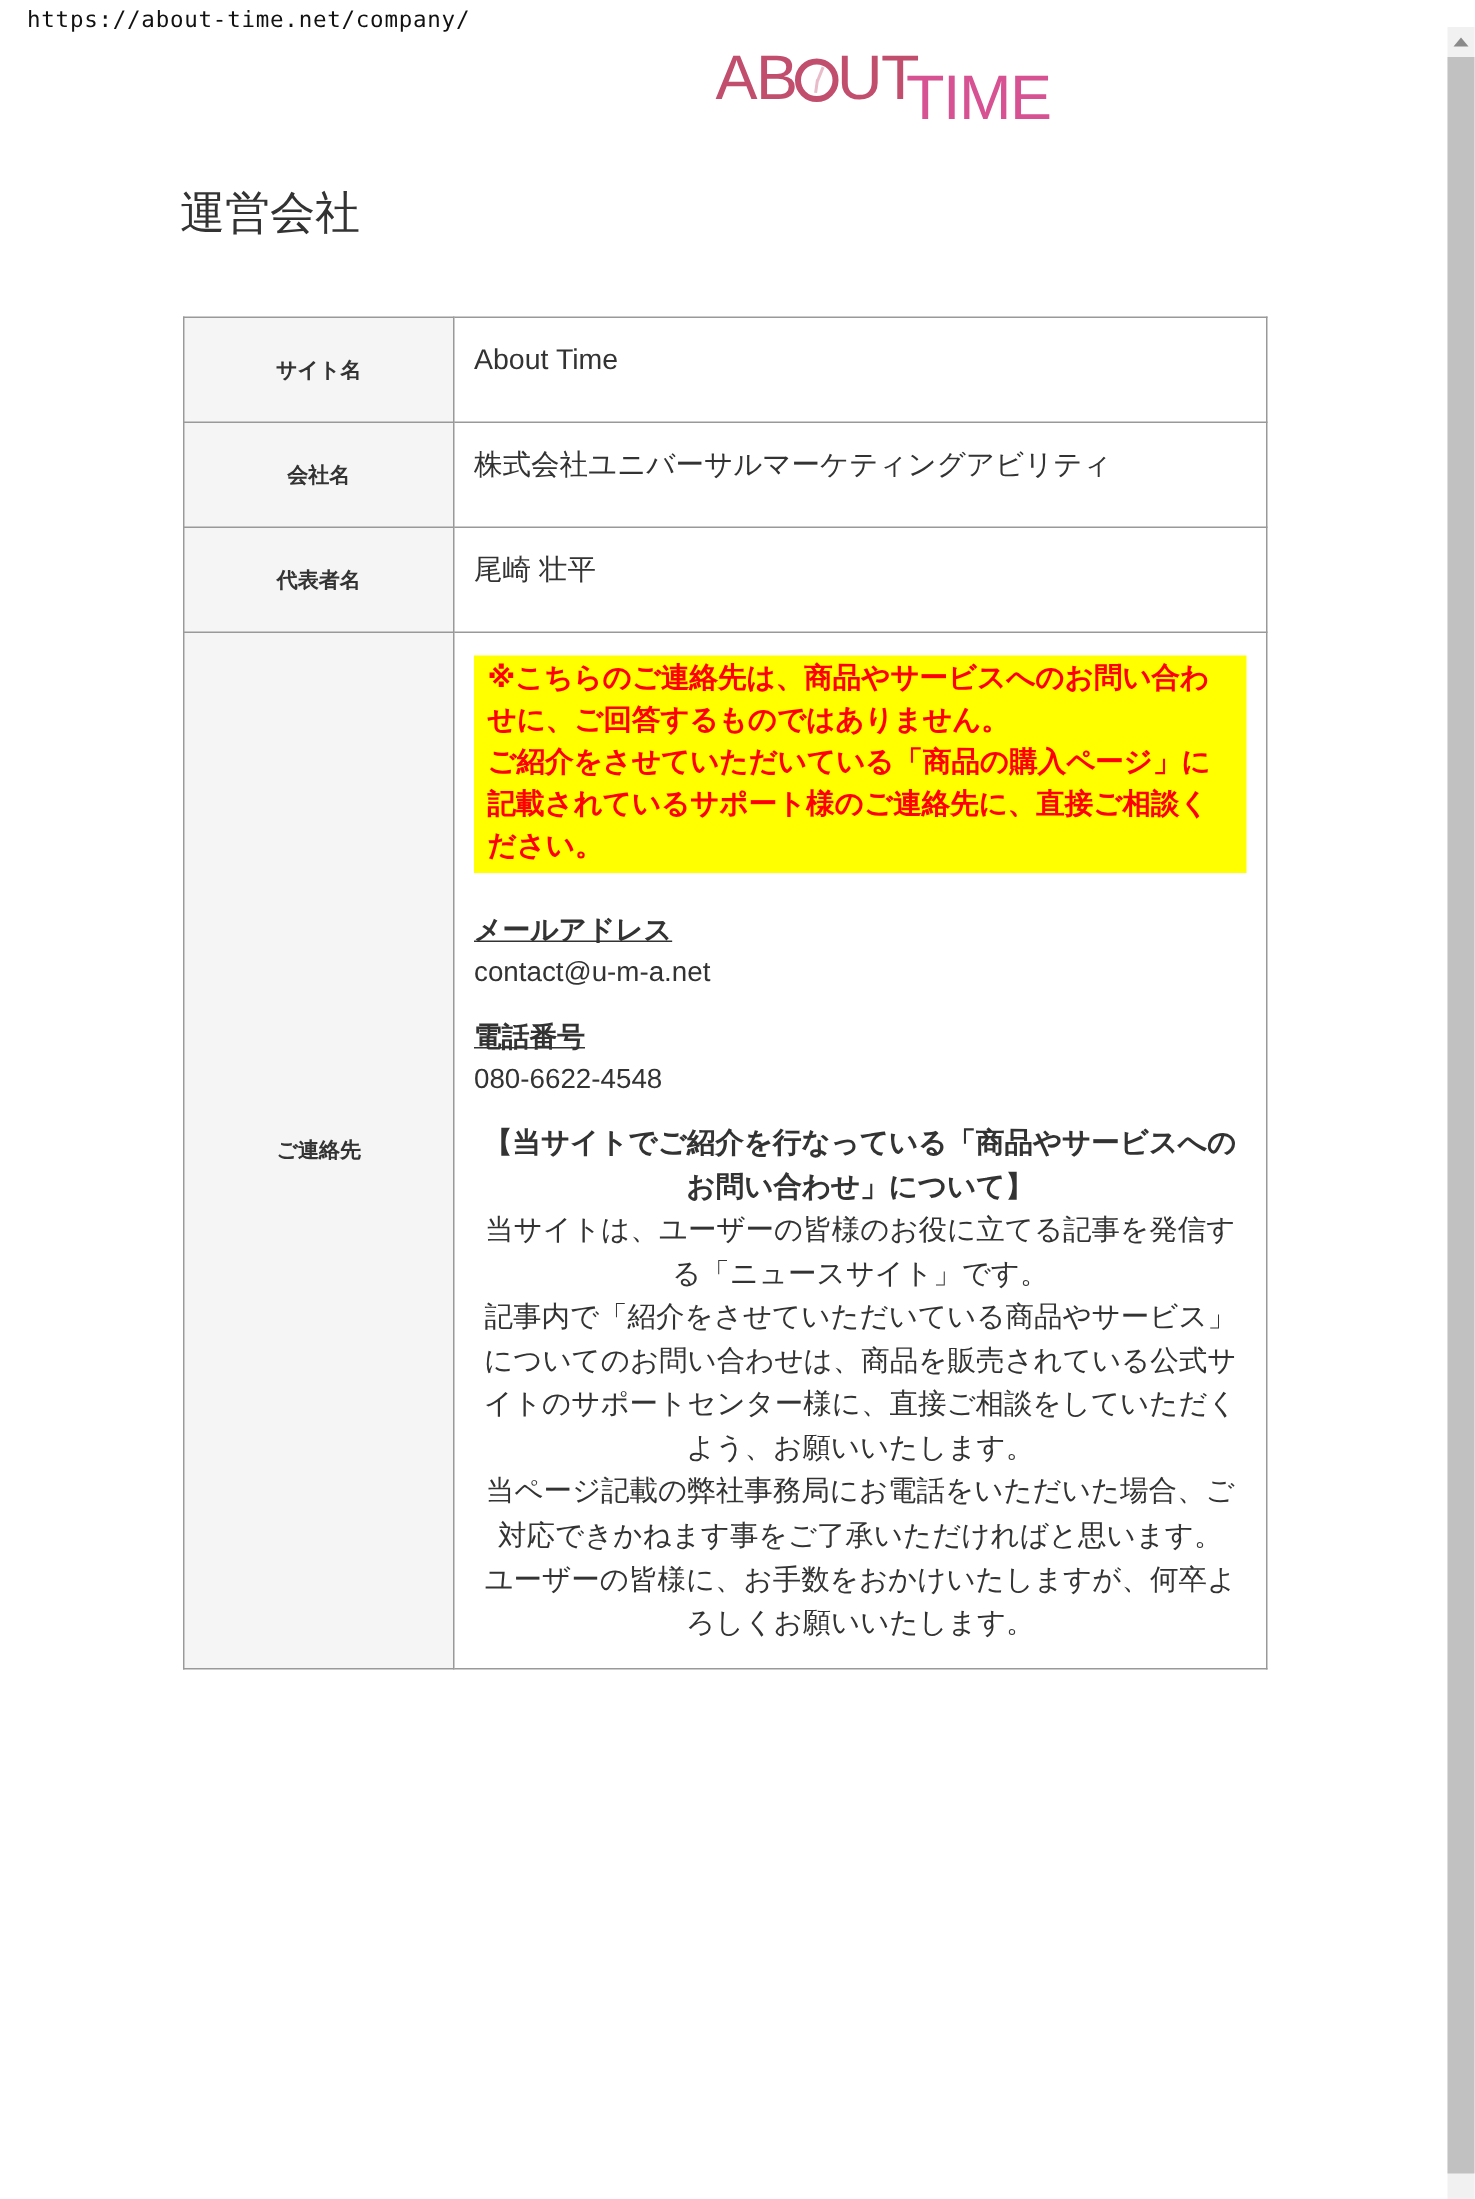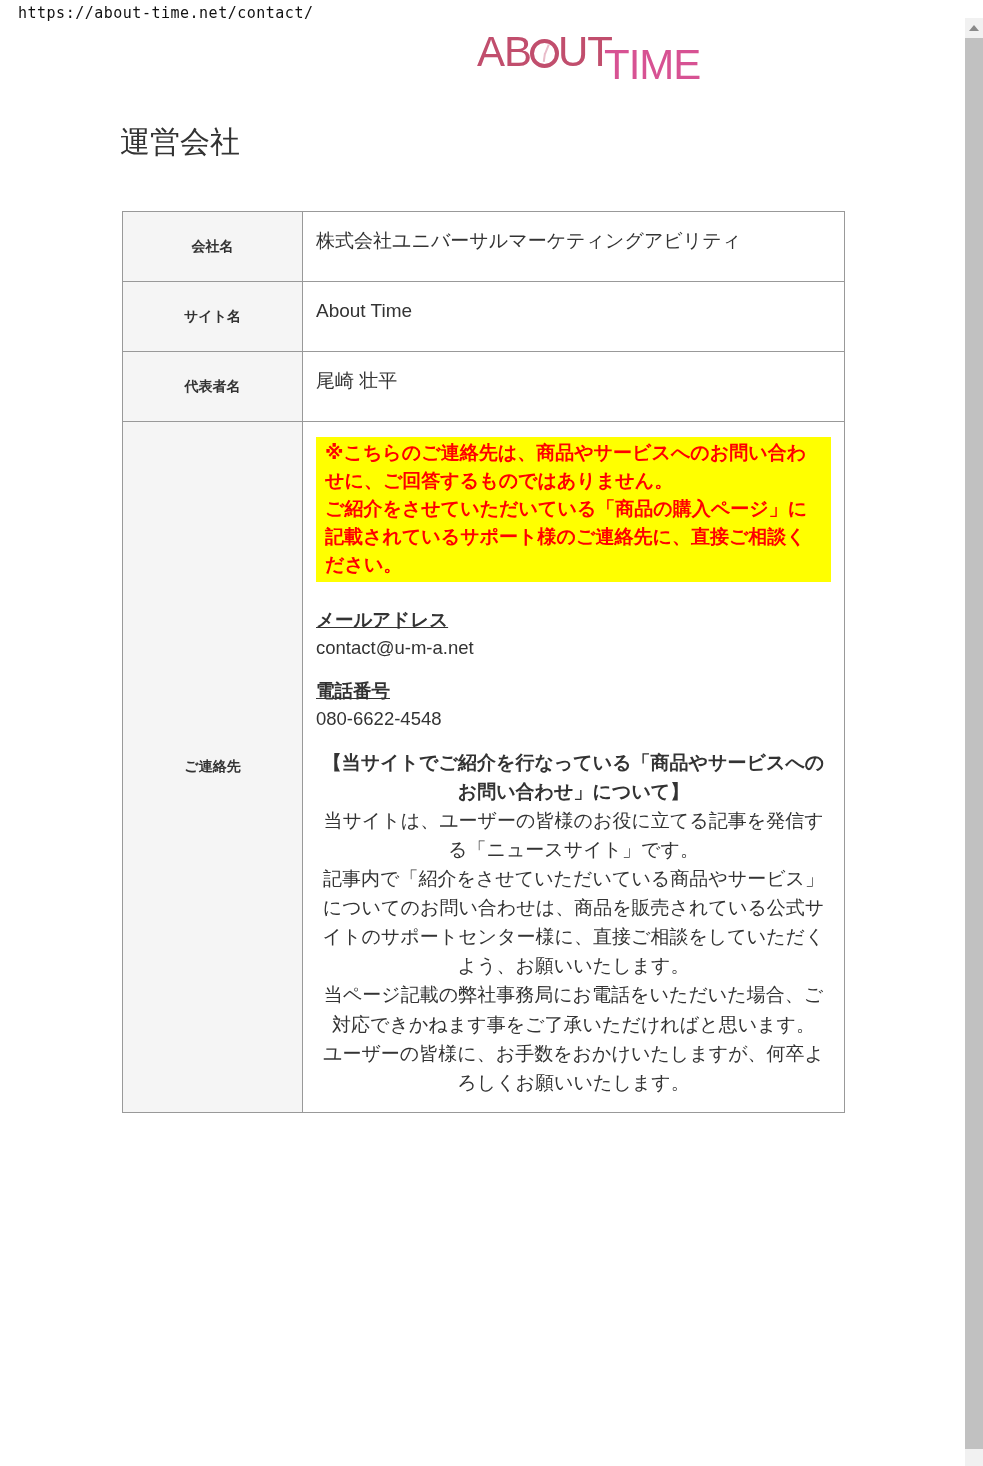--- a/index.html
+++ b/index.html
@@ -110,7 +110,7 @@
 </head>
 <body>
 
-<div class="url-bar">https://about-time.net/contact/</div>
+<div class="url-bar">https://about-time.net/company/</div>
 
 <div class="logo">
   <span class="logo-about"><span>AB</span><span class="clock-o"><span class="clock-hand-min"></span><span class="clock-hand-hr"></span></span><span>UT</span></span><span class="logo-time">TIME</span>

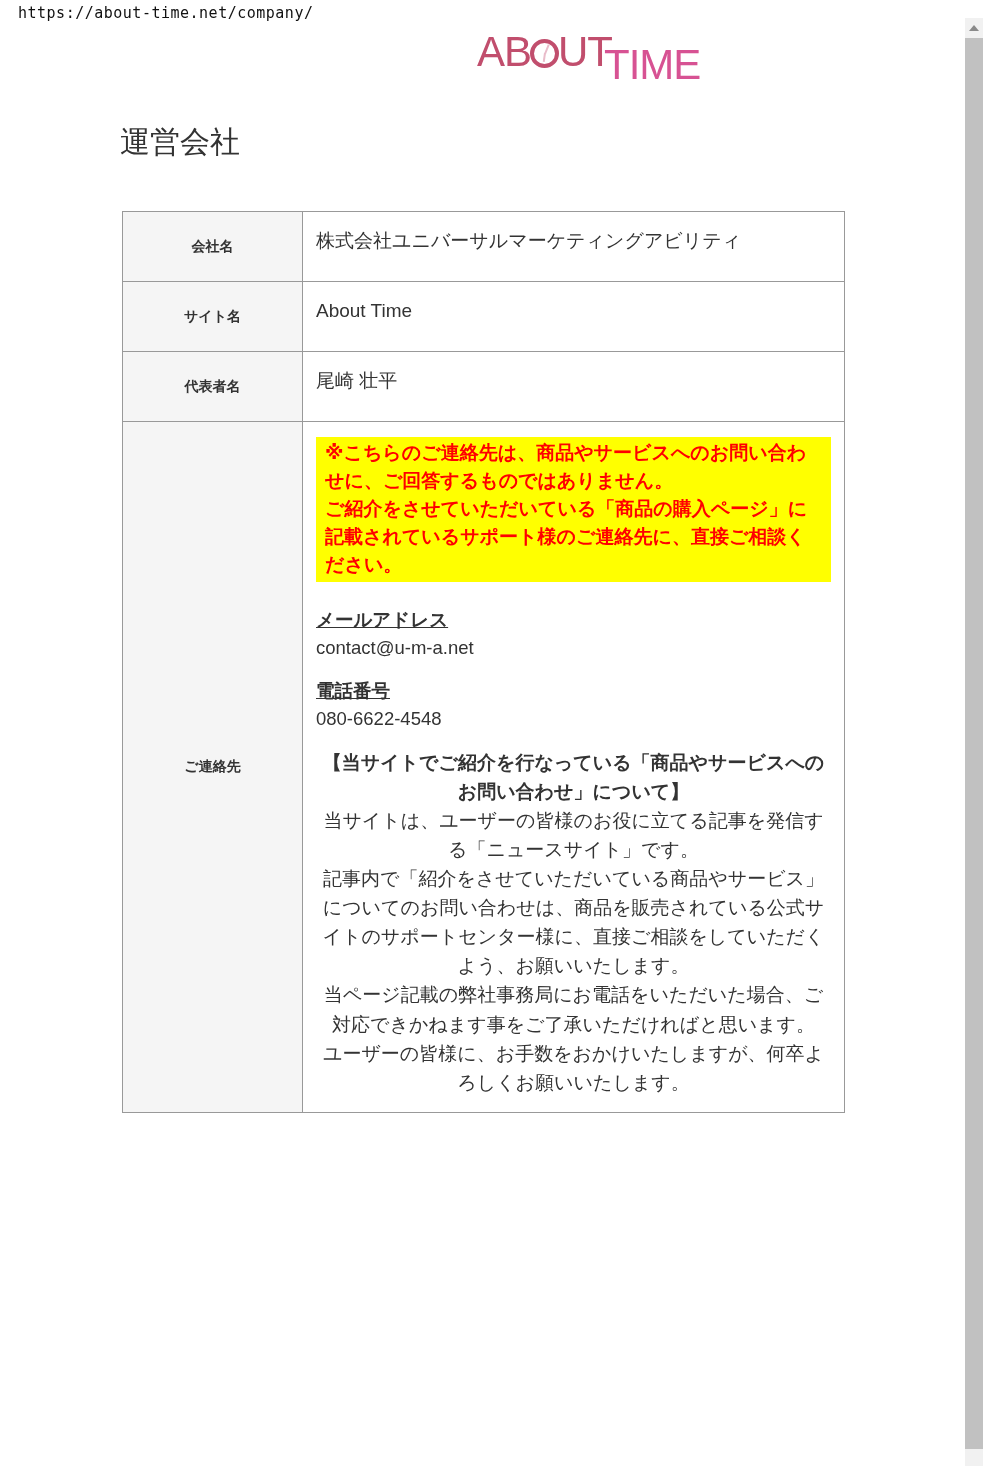--- a/index.html
+++ b/index.html
@@ -121,12 +121,12 @@
 <table class="company">
   <tbody>
     <tr class="simple-row">
+      <th>サイト名</th>
+      <td>About Time</td>
+    </tr>
+    <tr class="simple-row">
       <th>会社名</th>
       <td>株式会社ユニバーサルマーケティングアビリティ</td>
-    </tr>
-    <tr class="simple-row">
-      <th>サイト名</th>
-      <td>About Time</td>
     </tr>
     <tr class="simple-row">
       <th>代表者名</th>

